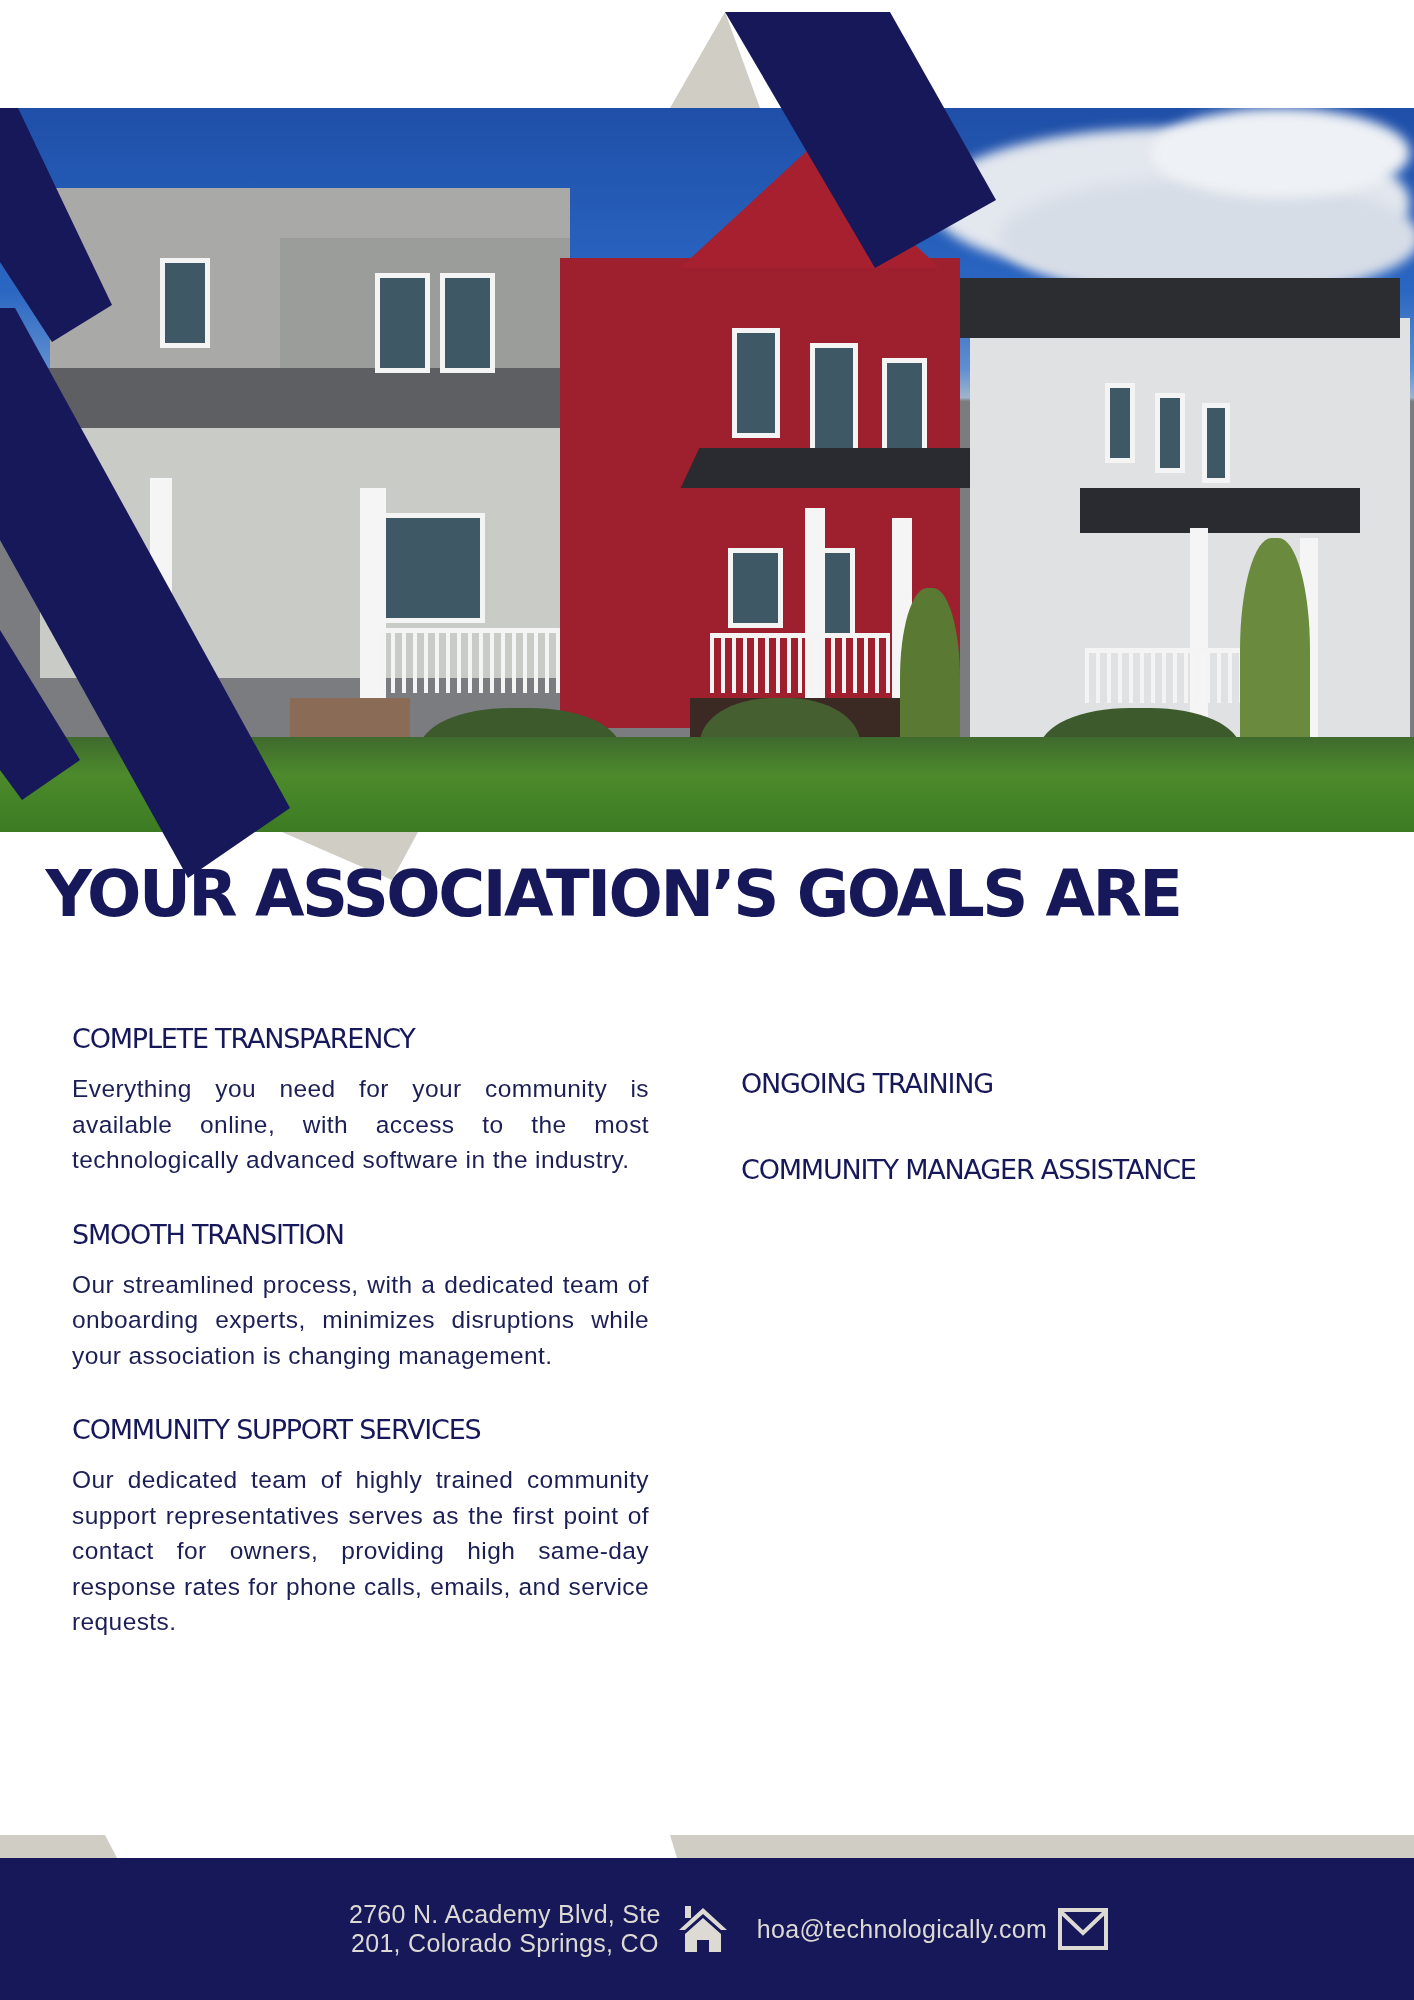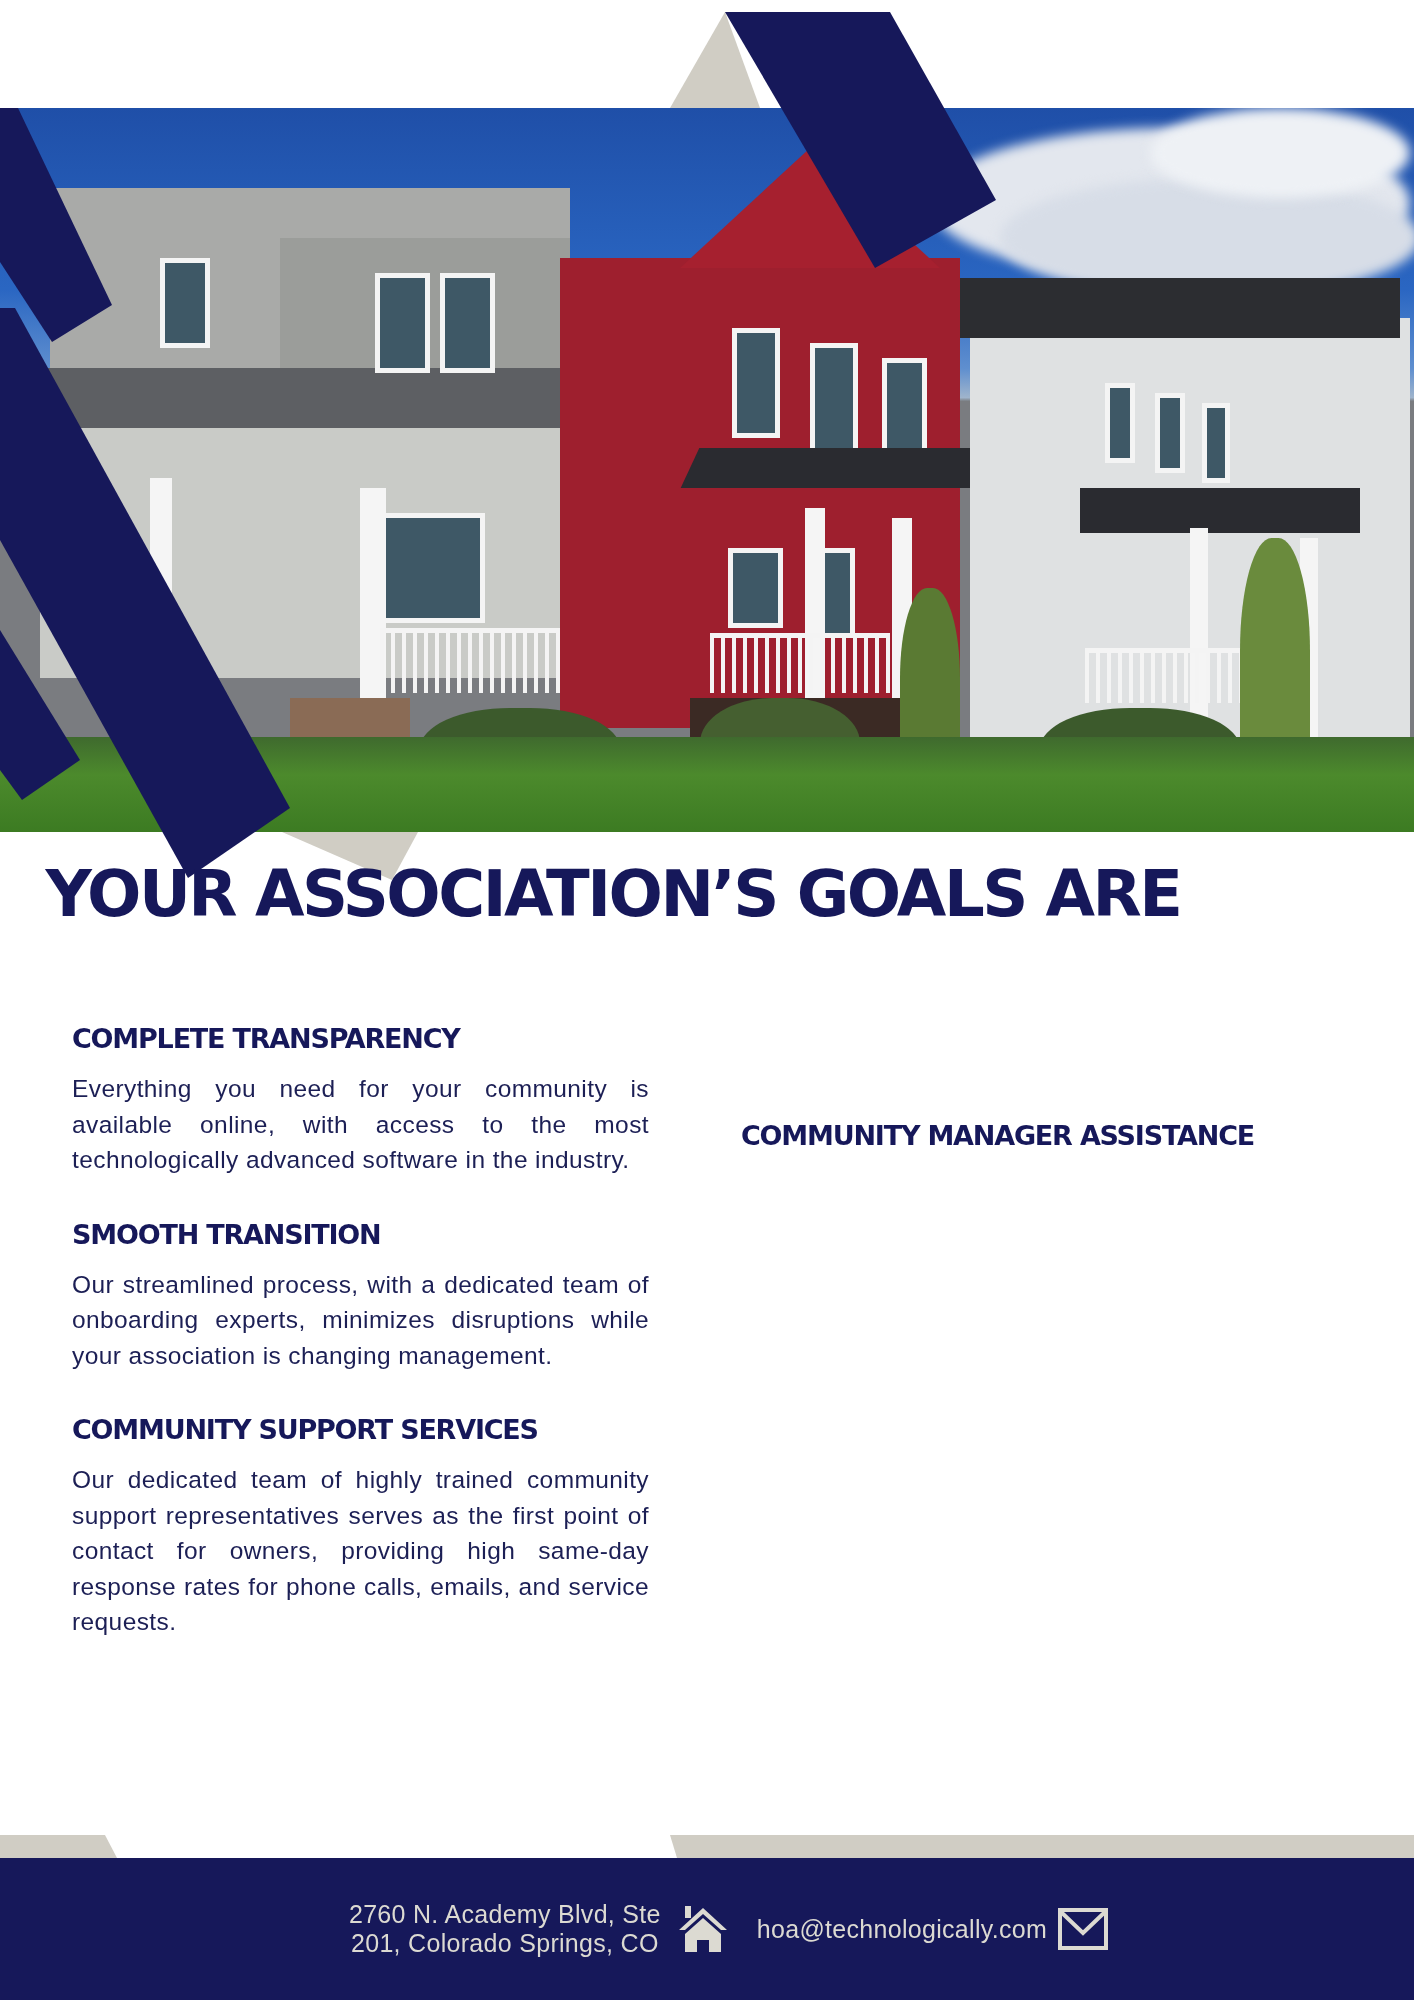--- a/index.html
+++ b/index.html
@@ -38,7 +38,7 @@
   .section { margin-bottom: 40px; }
   .section h2 {
     margin: 0 0 15px 0;
-    font-family: "DejaVu Sans", sans-serif; font-weight: bold;
+    font-family: "DejaVu Sans", sans-serif; font-weight: normal;
     font-size: 27px; letter-spacing: -1.2px; line-height: 34px;
     color: #16185a;
   }

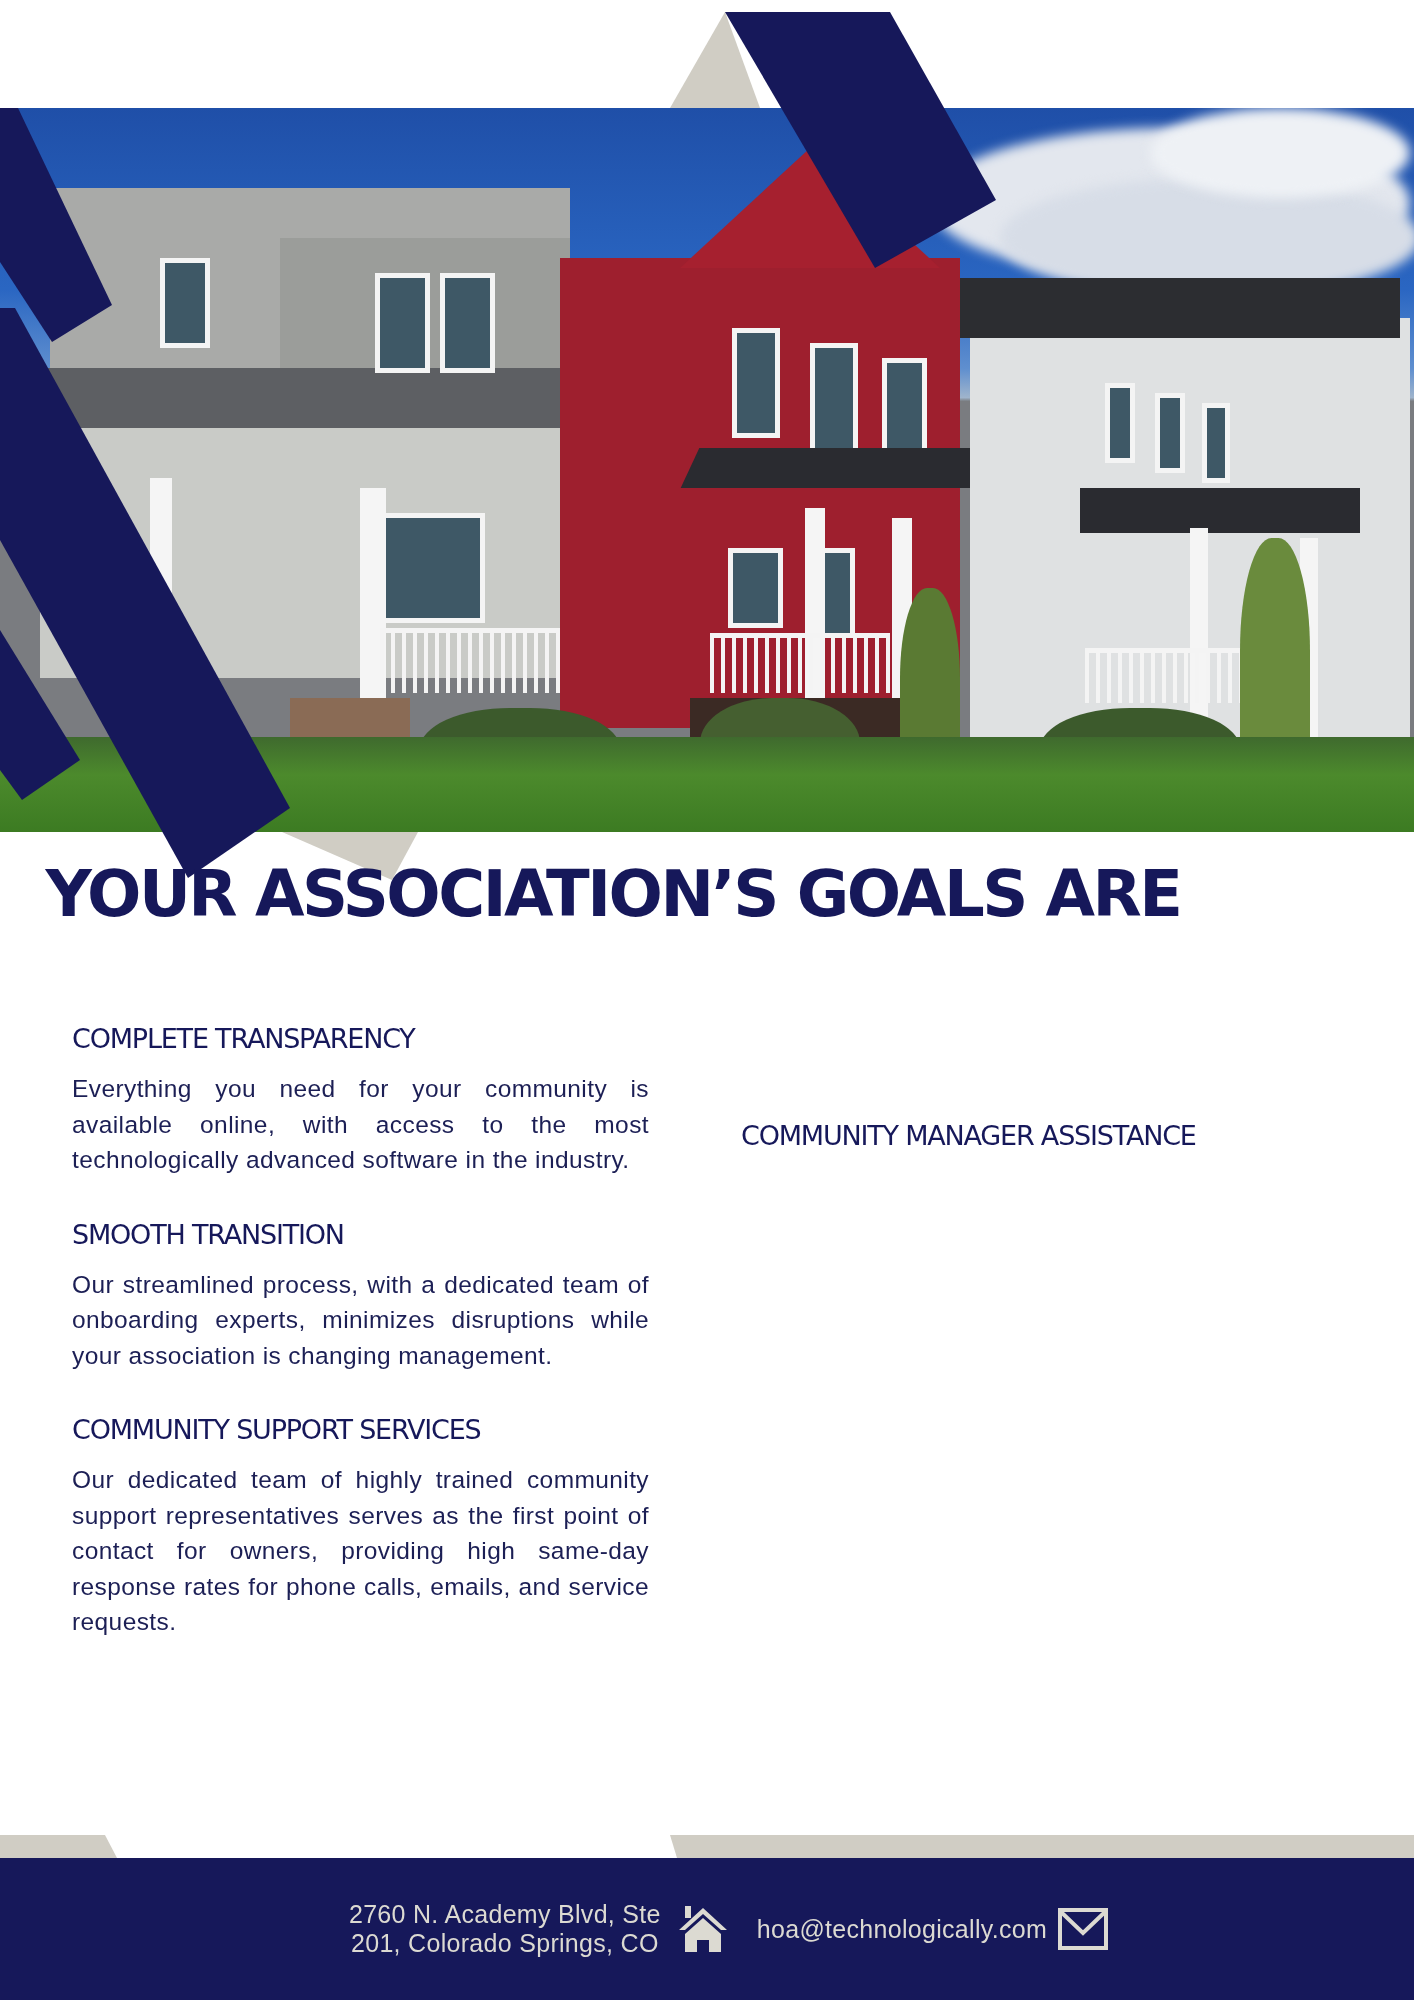--- a/index.html
+++ b/index.html
@@ -159,6 +159,7 @@
 
 <div class="abs col-r">
   <div class="section">
+    <h2>ONGOING TRAINING</h2>
   </div>
   <div class="section">
     <h2>COMMUNITY MANAGER ASSISTANCE</h2>

